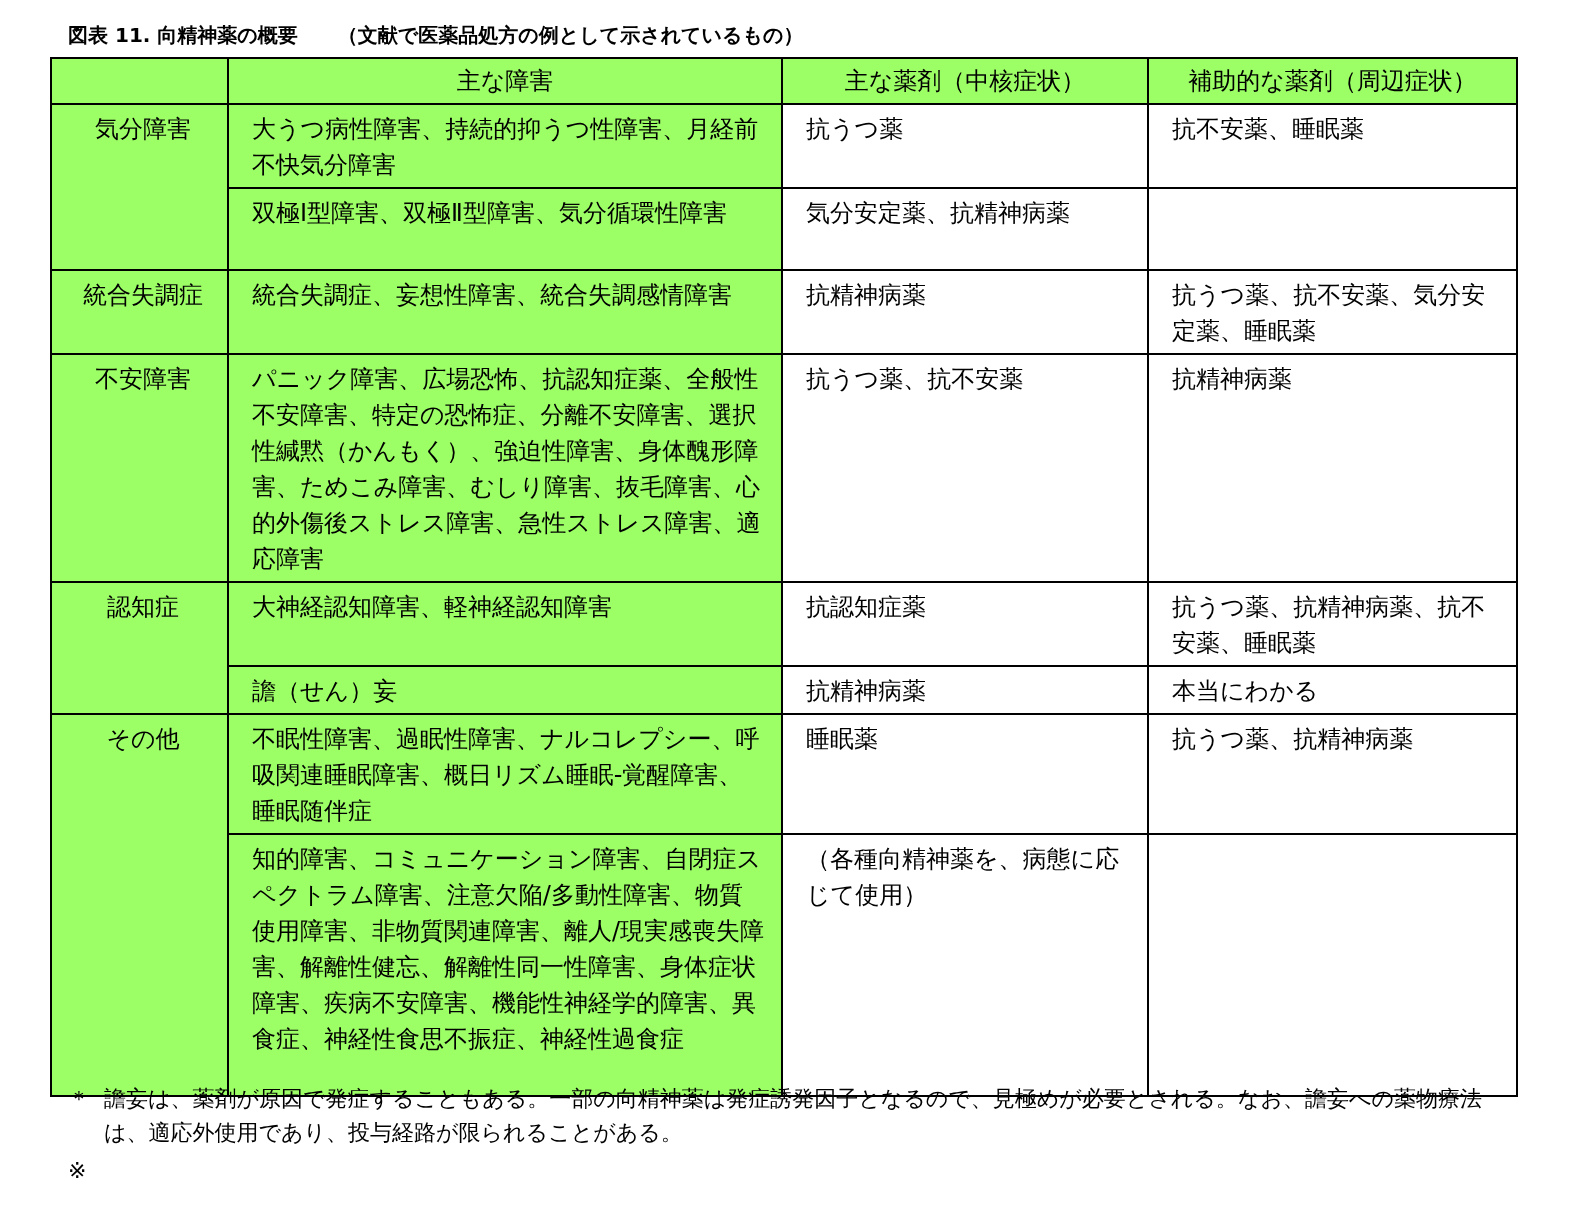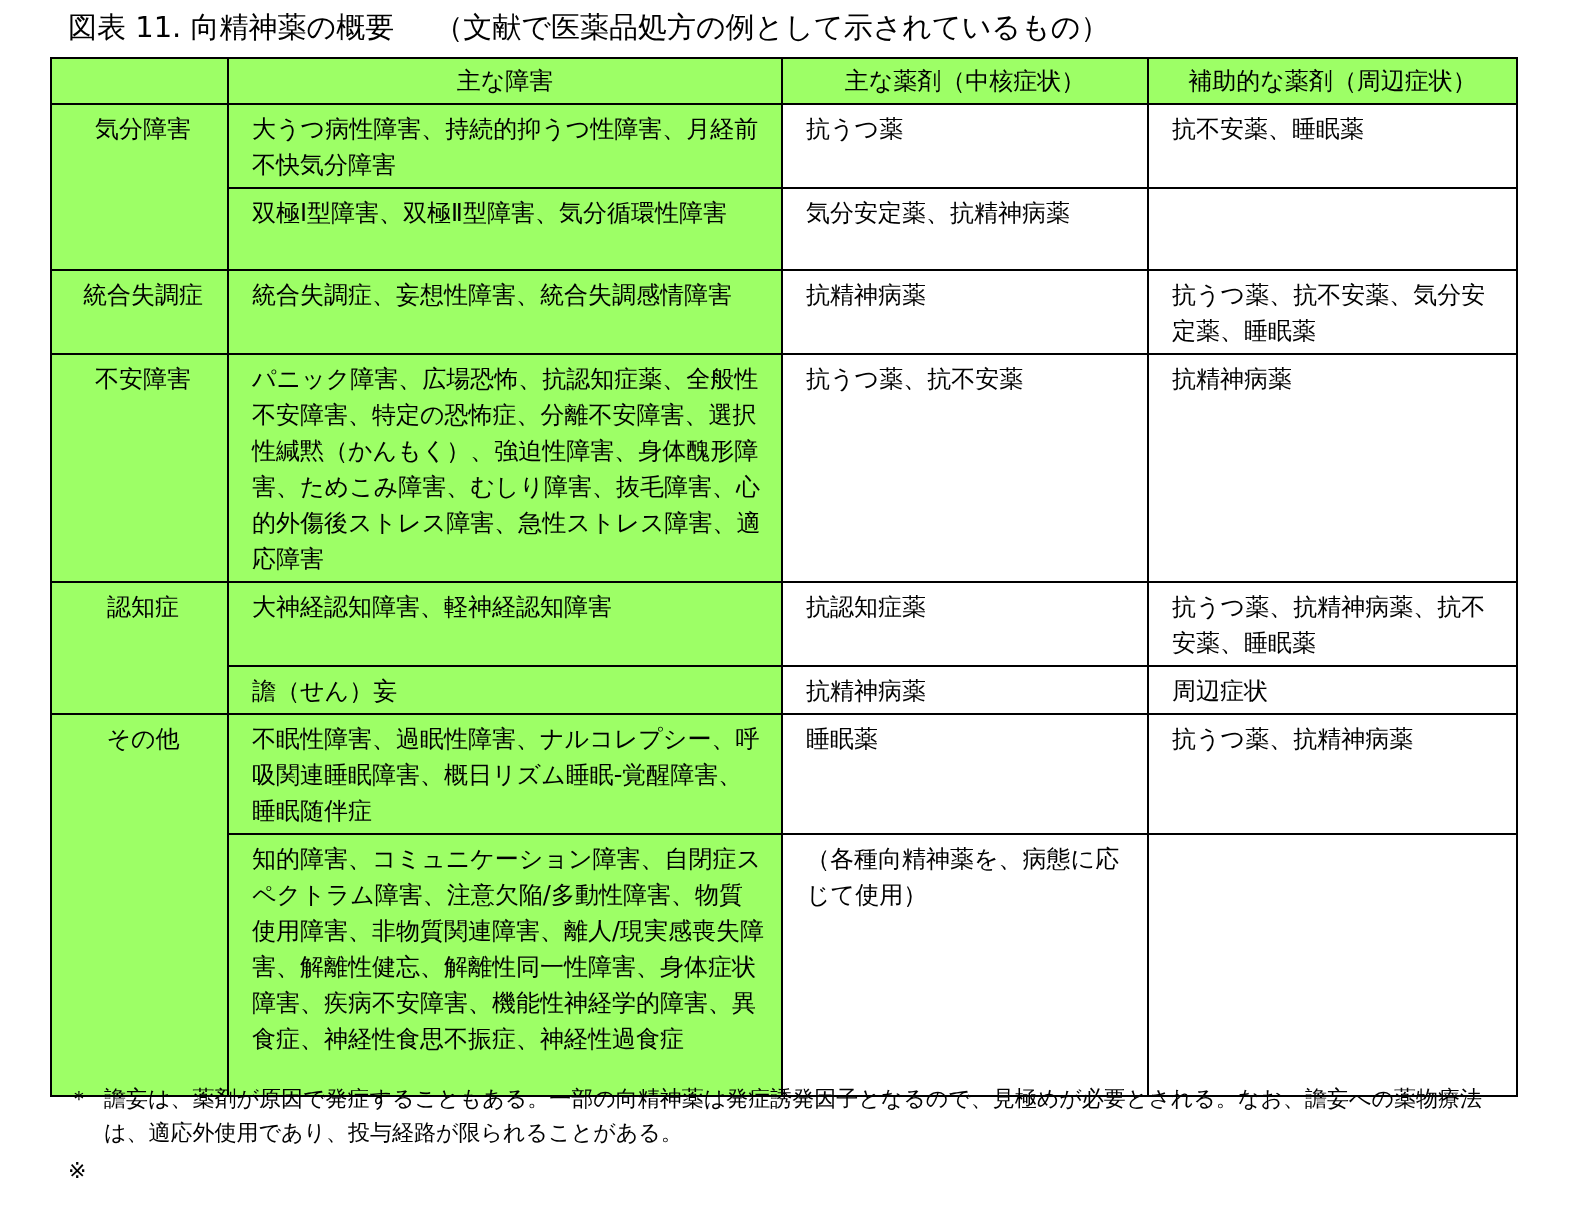--- a/index.html
+++ b/index.html
@@ -4,7 +4,7 @@
 <style>
   html, body { margin:0; padding:0; background:#ffffff; }
   body { width:1582px; height:1209px; position:relative; font-family:"DejaVu Sans", "Liberation Sans", sans-serif; color:#000; overflow:hidden; }
-  .title { position:absolute; left:68px; top:8px; font-size:29px; font-weight:normal; letter-spacing:0px; white-space:nowrap; }
+  .title { position:absolute; left:68px; top:22px; font-size:20px; font-weight:bold; letter-spacing:0px; white-space:nowrap; }
   .title .sub { margin-left:40px; }
   table.main { position:absolute; left:50px; top:57px; width:1466px; border-collapse:collapse; table-layout:fixed; font-size:24px; line-height:36px; }
   table.main td, table.main th { border:2px solid #000; vertical-align:top; padding:6px 16px 4px 23px; font-weight:normal; }

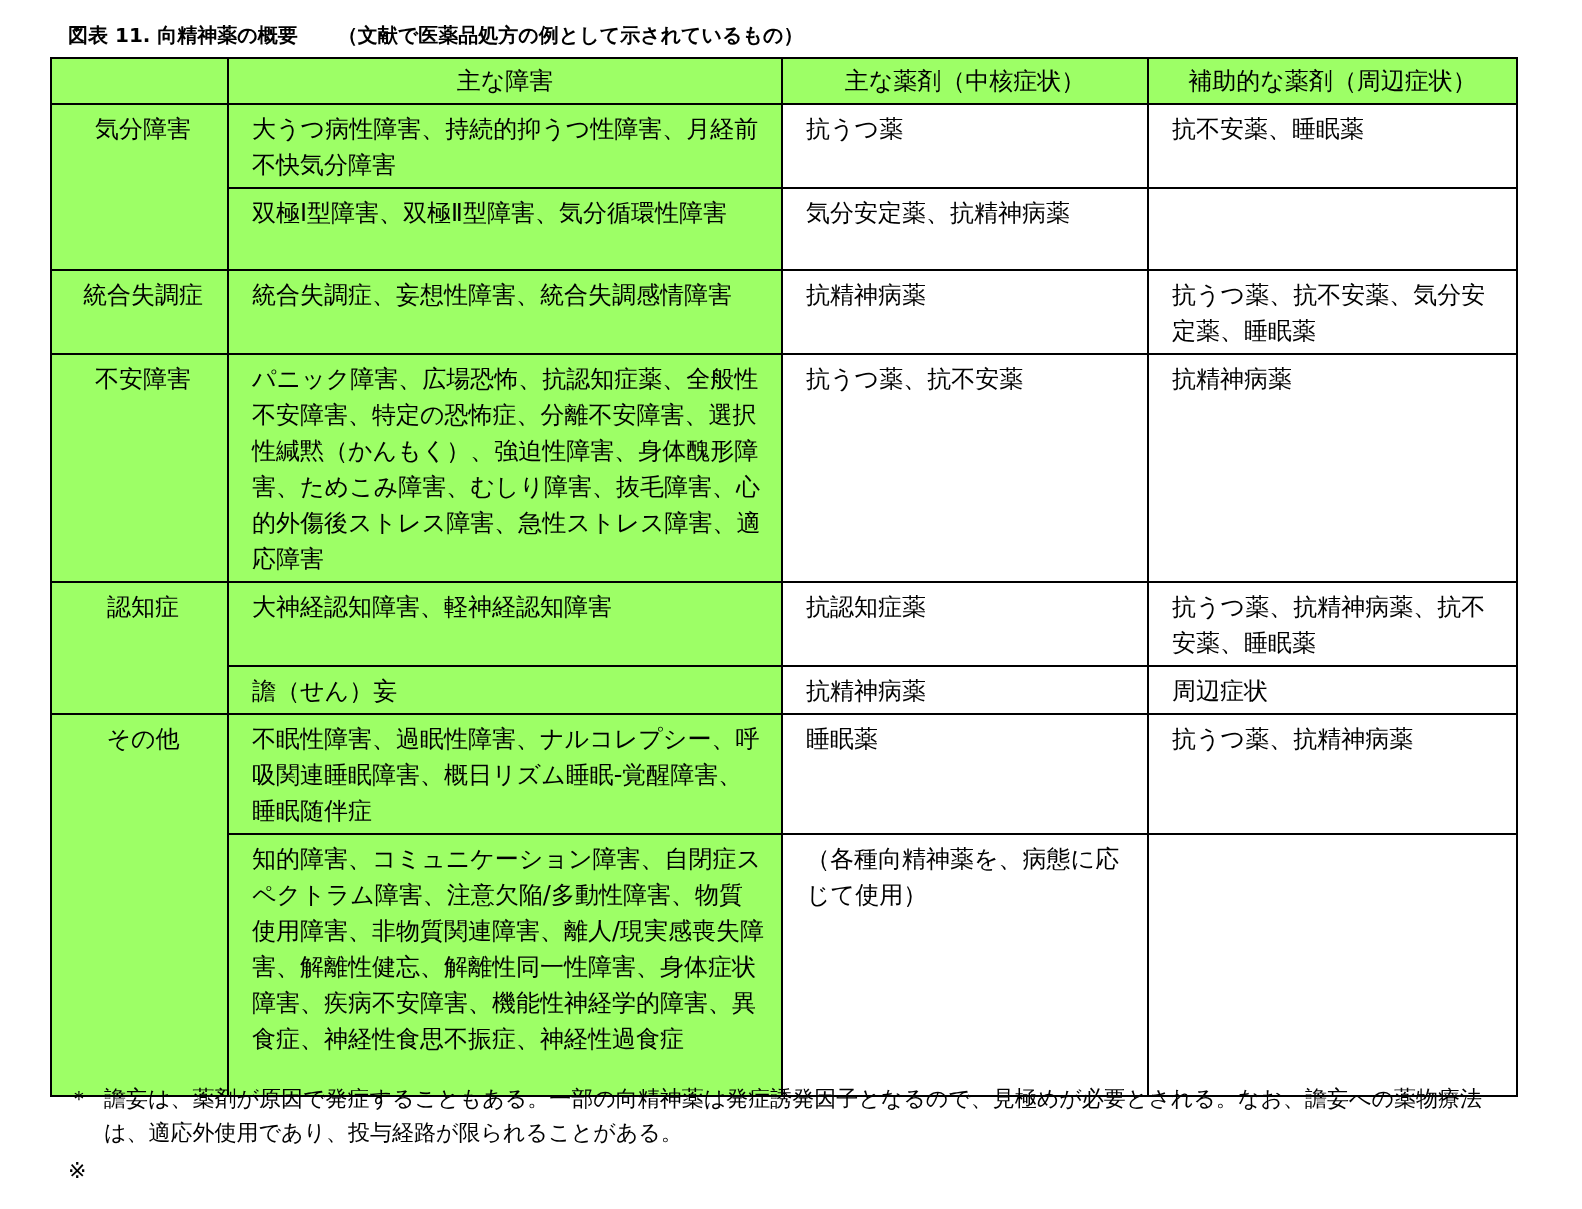--- a/index.html
+++ b/index.html
@@ -75,7 +75,7 @@
   <tr style="height:43px">
     <td class="dis">譫（せん）妄</td>
     <td class="drug">抗精神病薬</td>
-    <td class="aux">周辺症状</td>
+    <td class="aux">本当にわかる</td>
   </tr>
 
   <tr style="height:117px">

